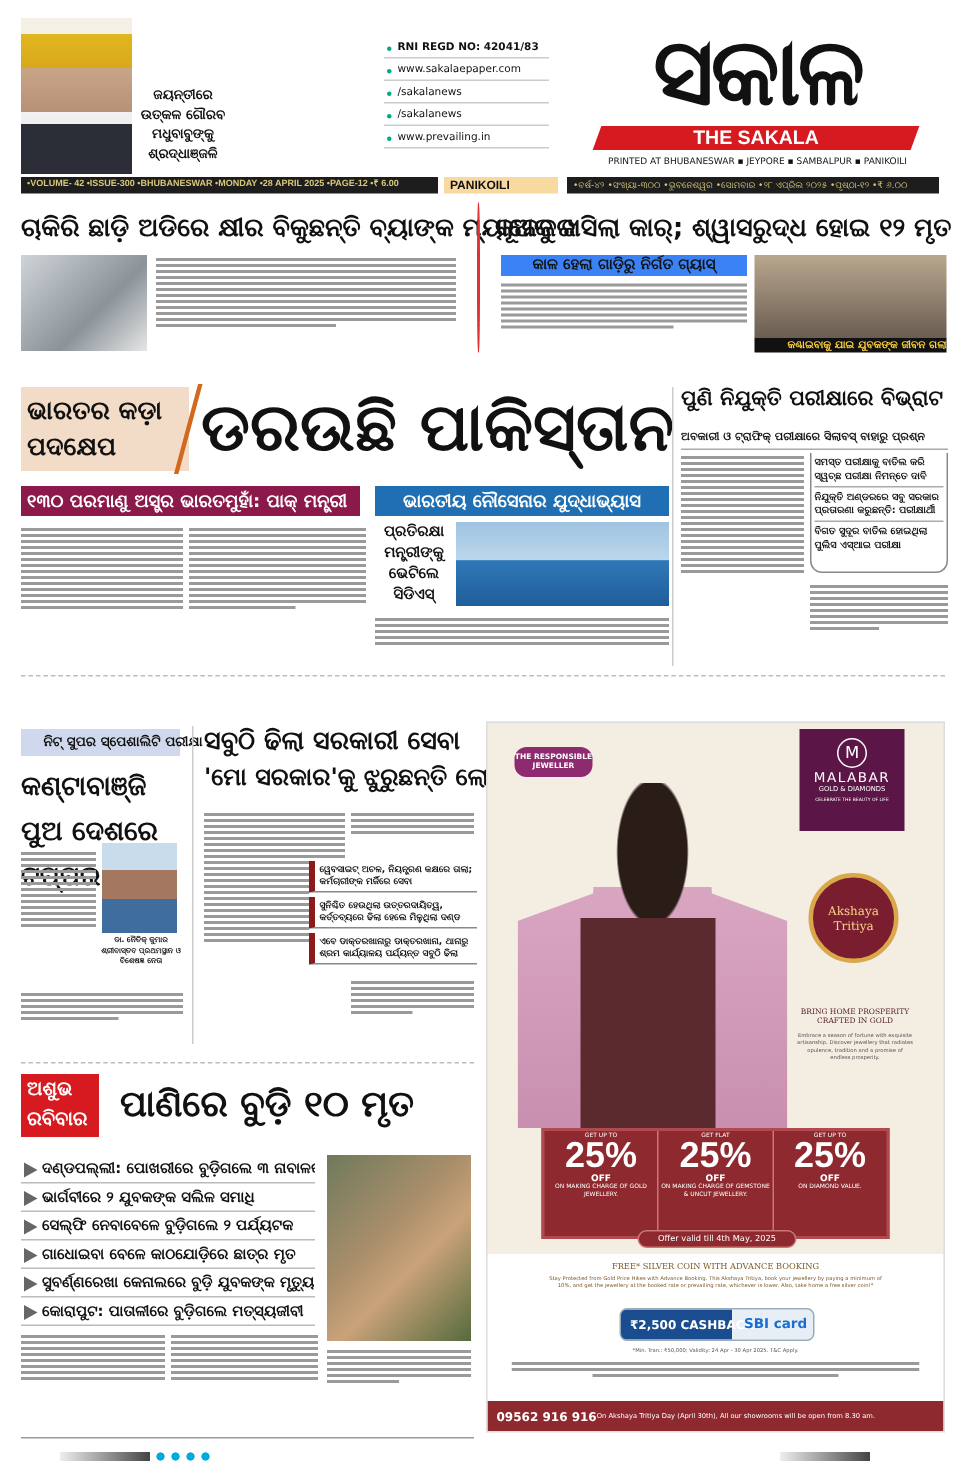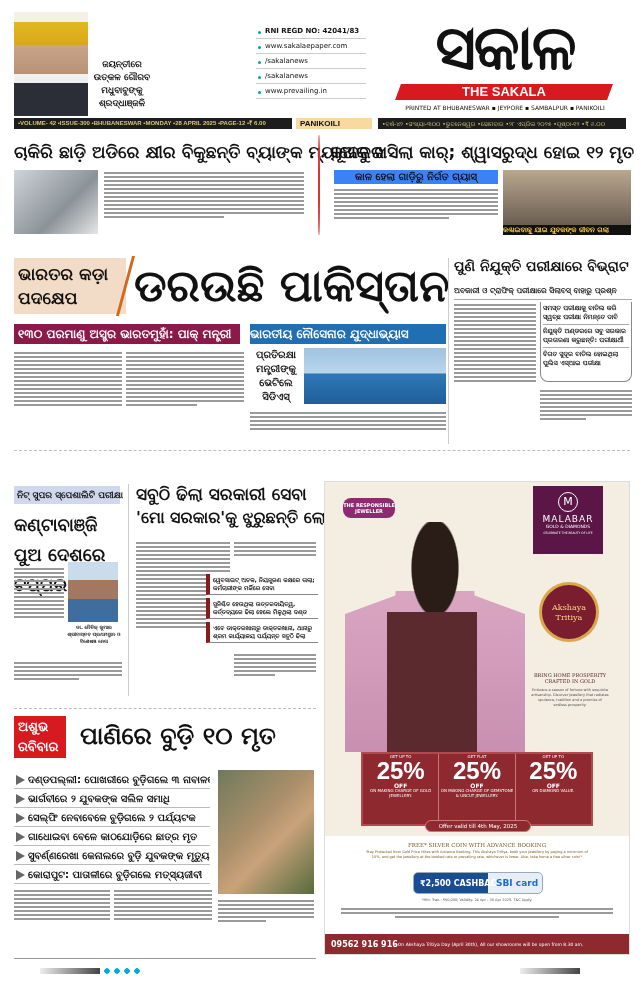--- a/index.html
+++ b/index.html
@@ -84,7 +84,7 @@
     <i style="width:70%"></i>
   </div>
 <div class="abs photo" style="left:503px;top:170px;width:128px;height:55px;background:linear-gradient(#b9a78e,#6a5d52)"></div>
-<div class="abs banner" style="left:503px;top:225px;width:128px;height:10px;background:#111;color:#ffd33d;font-size:7px;line-height:10px;text-align:left">କଣ୍ଢାଇବାକୁ ଯାଇ ଯୁବକଙ୍କ ଜୀବନ ଗଲା</div>
+<div class="abs banner" style="left:503px;top:225px;width:128px;height:10px;background:#111;color:#ffd33d;font-size:7px;line-height:10px;text-align:right">କଣ୍ଢାଇବାକୁ ଯାଇ ଯୁବକଙ୍କ ଜୀବନ ଗଲା</div>
 
 <div class="abs" style="left:14px;top:258px;width:112px;height:56px;background:#f3dcc7"></div>
 <div class="abs h1" style="left:18px;top:262px;width:104px;font-size:17px;line-height:24px;white-space:normal">ଭାରତର କଡ଼ା ପଦକ୍ଷେପ</div>

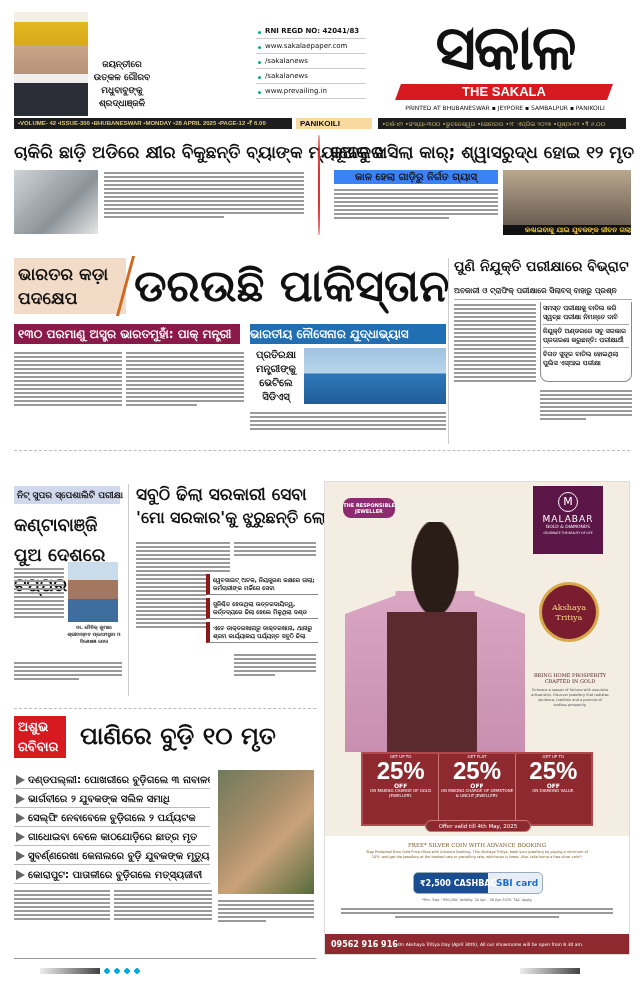--- a/index.html
+++ b/index.html
@@ -91,7 +91,7 @@
 <div class="abs" style="left:124px;top:256px;width:3px;height:60px;background:#d2691e;transform:skewX(-15deg)"></div>
 <div class="abs h1" style="left:134px;top:256px;width:300px;font-size:44px;line-height:60px">ଡରଉଛି ପାକିସ୍ତାନ</div>
 <div class="abs banner" style="left:14px;top:324px;width:226px;height:20px;background:#8b1a4a;font-size:12px;line-height:20px;padding-left:4px">୧୩୦ ପରମାଣୁ ଅସ୍ତ୍ର ଭାରତମୁହାଁ: ପାକ୍ ମନ୍ତ୍ରୀ</div>
-<div class="abs banner" style="left:250px;top:324px;width:196px;height:20px;background:#1f6fb2;font-size:12px;line-height:20px;">ଭାରତୀୟ ନୌସେନାର ଯୁଦ୍ଧାଭ୍ୟାସ</div>
+<div class="abs banner" style="left:250px;top:324px;width:196px;height:20px;background:#1f6fb2;font-size:12px;line-height:20px;text-align:center">ଭାରତୀୟ ନୌସେନାର ଯୁଦ୍ଧାଭ୍ୟାସ</div>
 <div class="abs txt" style="left:14px;top:350px;width:108px;height:92px">
     <i></i>
     <i></i>

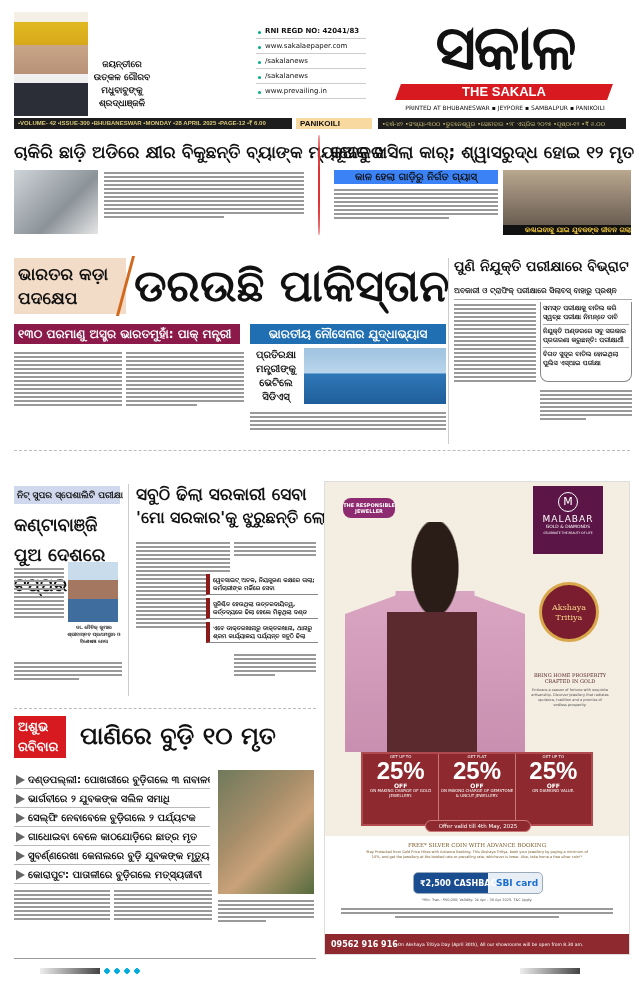--- a/index.html
+++ b/index.html
@@ -176,7 +176,7 @@
   </div>
 <div class="abs" style="left:14px;top:450px;width:616px;height:1px;border-top:1px dashed #bbb"></div>
 
-<div class="abs h1" style="left:14px;top:486px;width:106px;height:18px;background:#cfd8ec;font-size:9px;line-height:18px;padding-left:3px">ନିଟ୍ ସୁପର ସ୍ପେଶାଲିଟି ପରୀକ୍ଷା</div>
+<div class="abs h1" style="left:14px;top:486px;width:106px;height:18px;background:#cfd8ec;font-size:9px;line-height:18px;padding-left:15px">ନିଟ୍ ସୁପର ସ୍ପେଶାଲିଟି ପରୀକ୍ଷା</div>
 <div class="abs h1" style="left:14px;top:510px;width:112px;font-size:18px;line-height:30px;white-space:normal">କଣ୍ଟାବାଞ୍ଜି ପୁଅ ଦେଶରେ ଟପ୍ପର</div>
 <div class="abs txt" style="left:14px;top:566px;width:50px;height:92px">
     <i></i>

